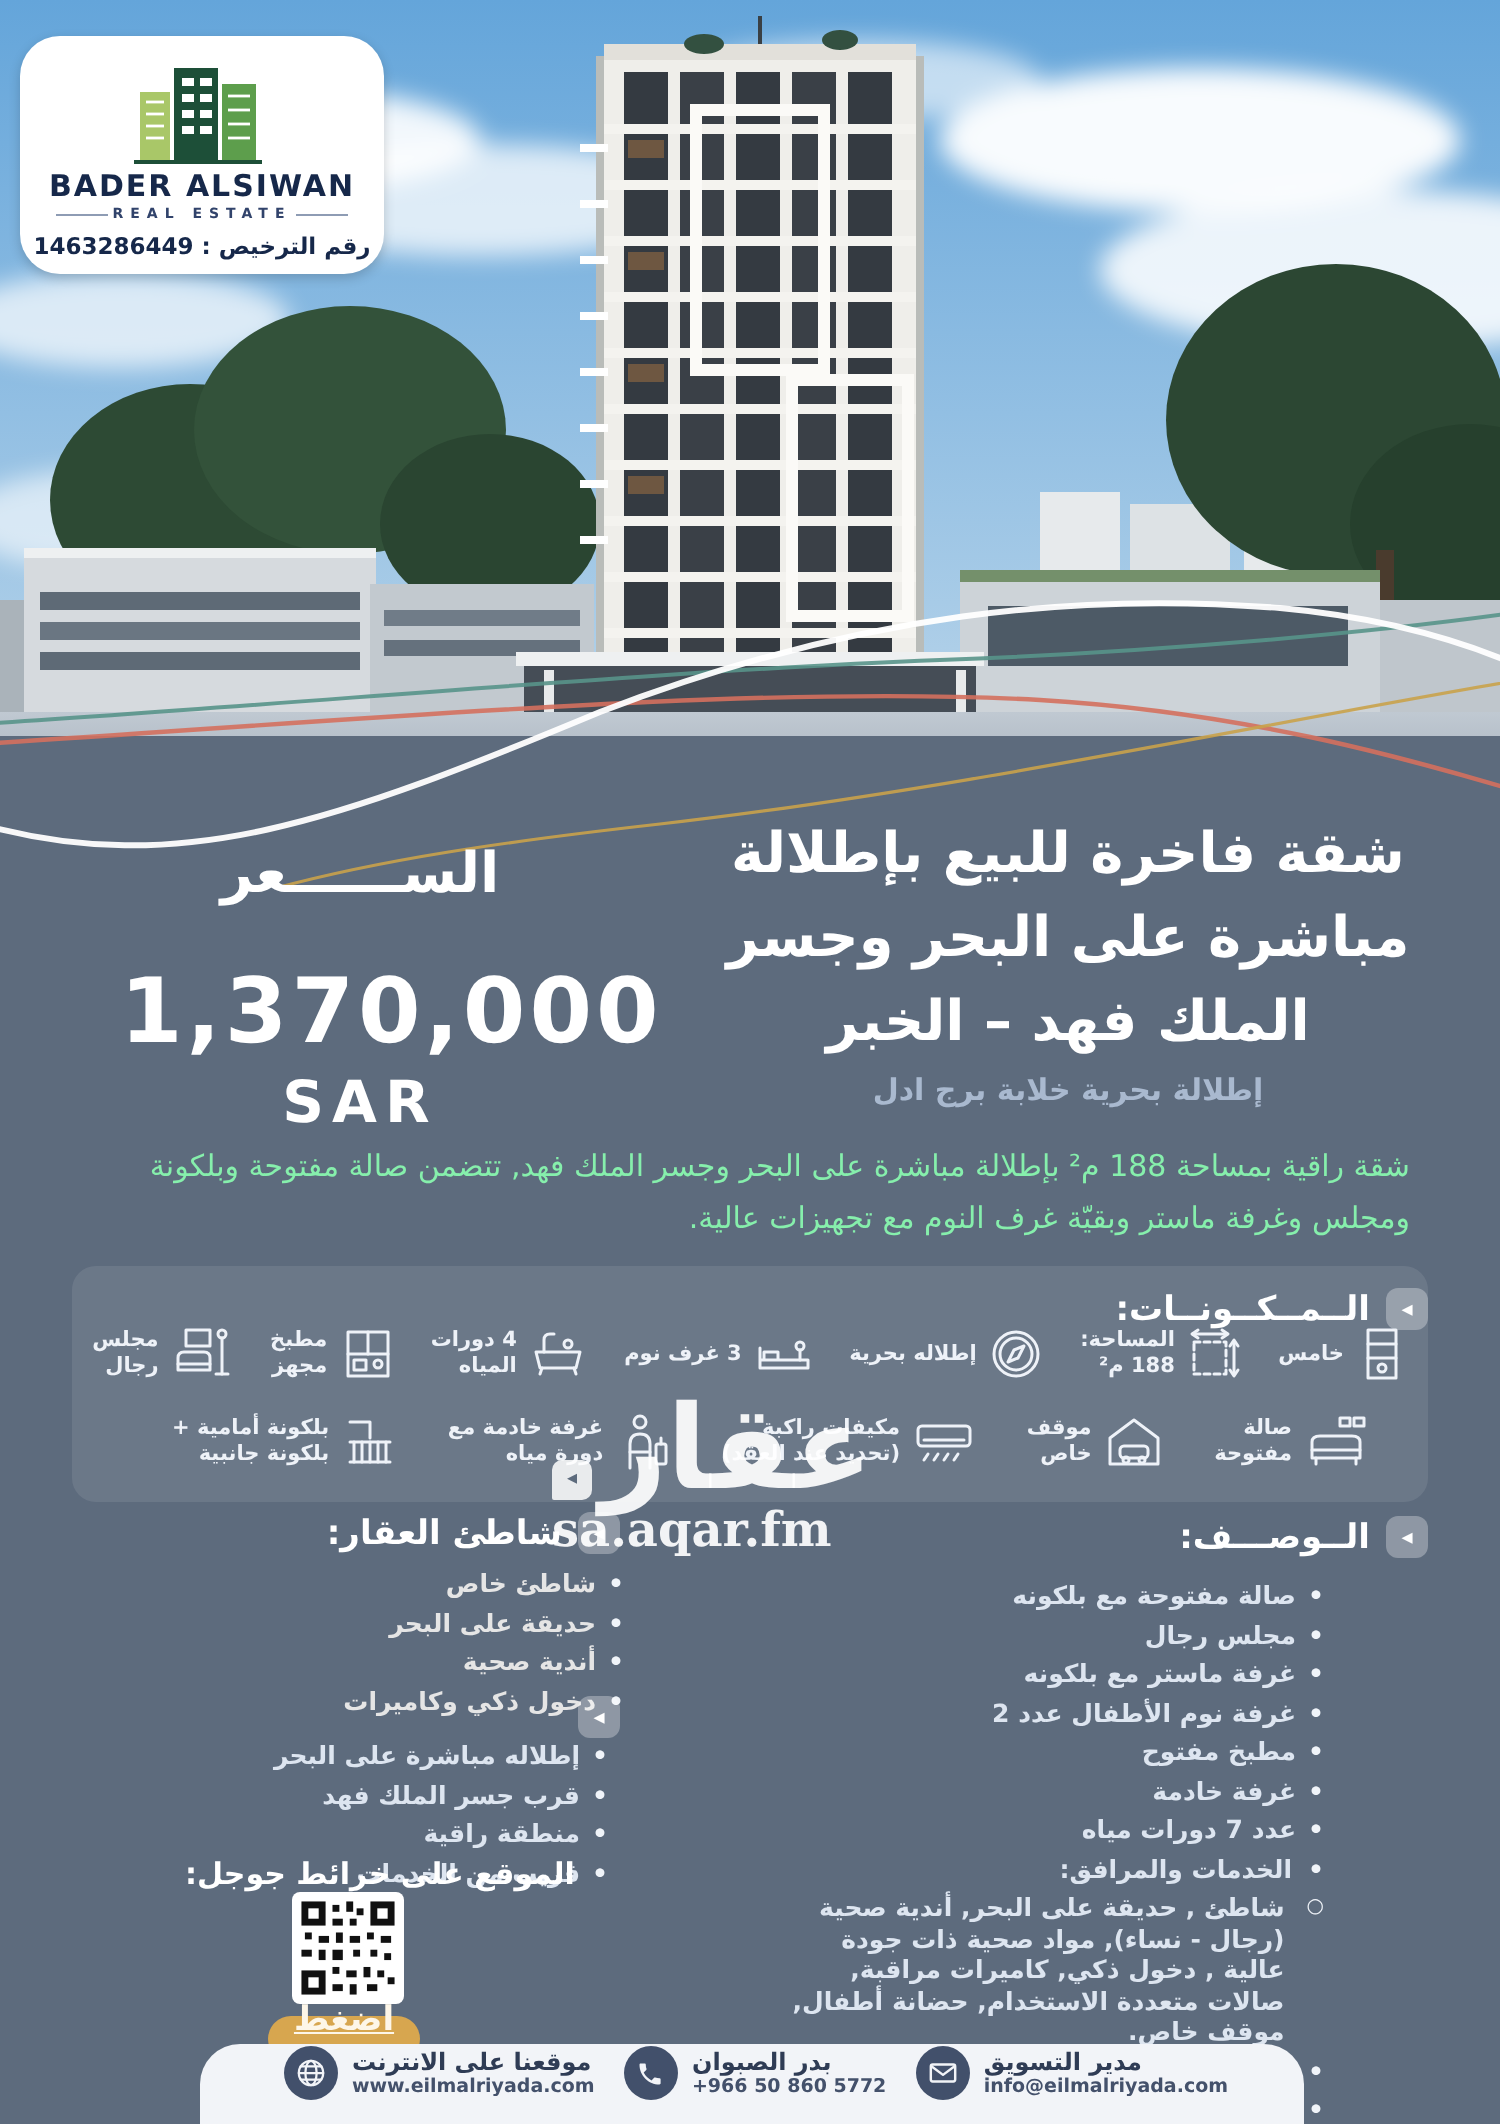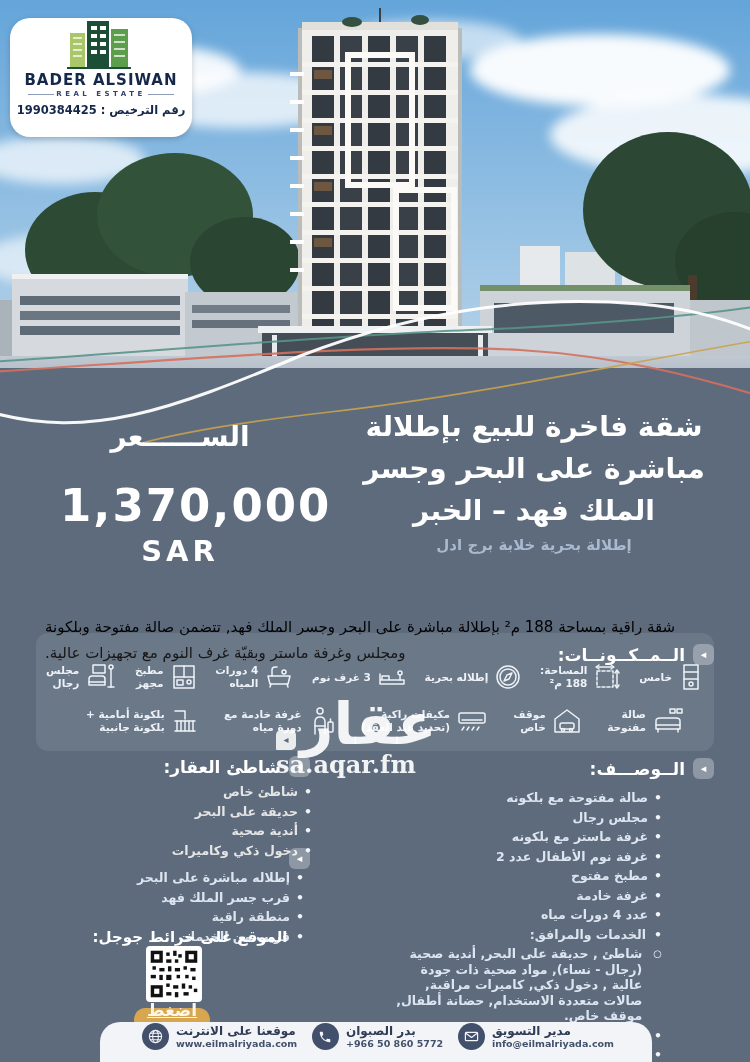--- a/index.html
+++ b/index.html
@@ -14,7 +14,7 @@
 
   
   .logo-card{position:absolute;left:10px;top:18px;width:182px;height:119px;background:#ffffff;
-             border-radius:20px;box-shadow:0 2px 6px rgba(0,0,0,.18);text-align:center;padding-top:1px;box-sizing:border-box;}
+             border-radius:20px;box-shadow:0 2px 6px rgba(0,0,0,.18);text-align:center;padding-top:14px;box-sizing:border-box;}
   .brand-name{font-size:15px;font-weight:bold;color:#16284a;letter-spacing:1px;margin-top:2px;}
   .brand-tag{display:flex;align-items:center;justify-content:center;gap:2px;margin-top:1px;}
   .brand-tag .line{width:26px;height:1px;background:#8e9cb4;}

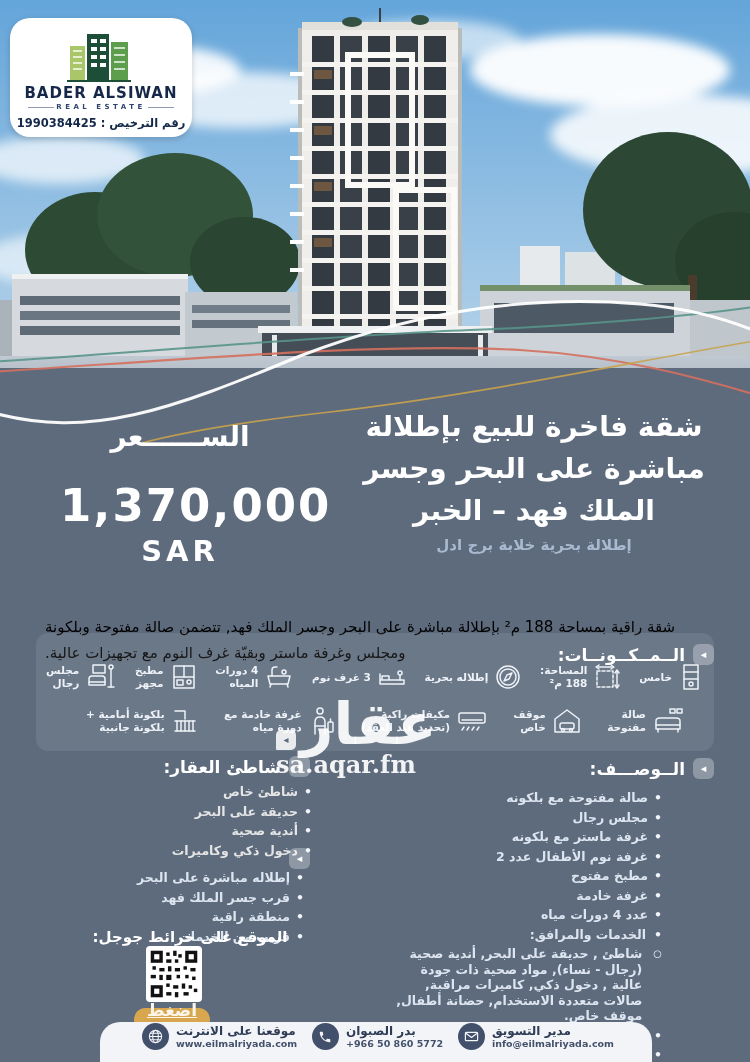--- a/index.html
+++ b/index.html
@@ -248,7 +248,7 @@
       <span class="txt">REAL ESTATE</span>
       <span class="line"></span>
     </div>
-    <div class="license rtl">رقم الترخيص : 1990384425</div>
+    <div class="license rtl">رقم الترخيص : 1463286449</div>
   </div>
 
   <div class="price-block">

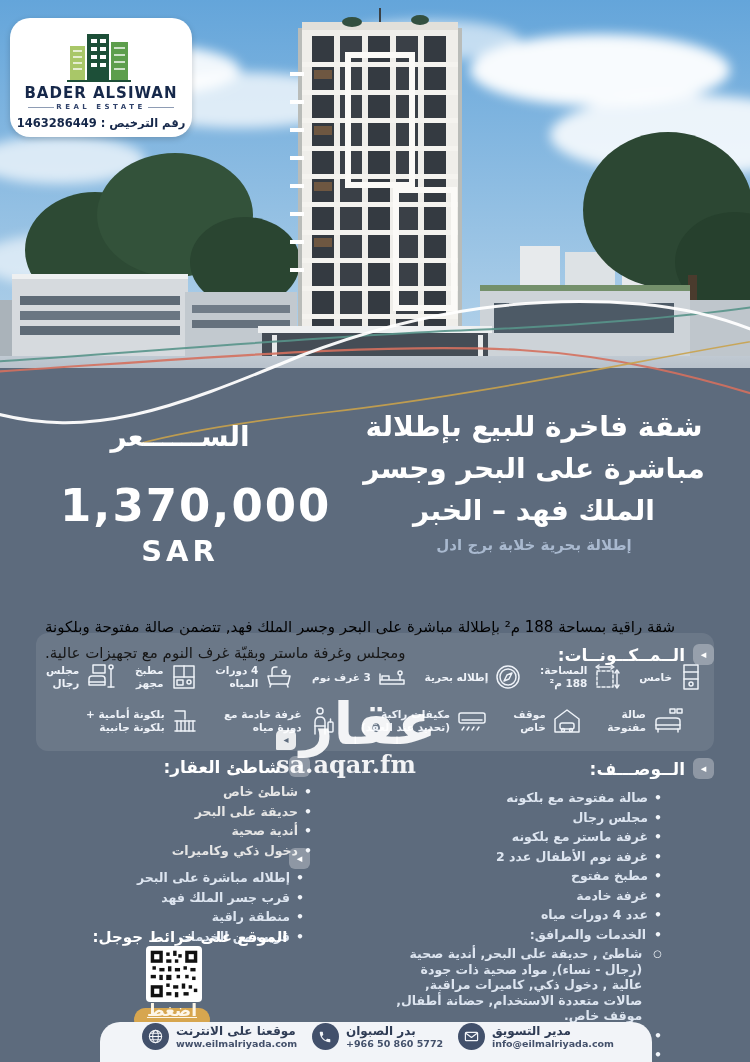--- a/index.html
+++ b/index.html
@@ -30,8 +30,8 @@
   .title-line{font-size:28px;font-weight:bold;line-height:42px;}
   .subtitle{font-size:15px;color:#a9b9cf;margin-top:4px;font-weight:bold;}
 
-  .intro{position:absolute;left:45px;top:570px;width:660px;text-align:left;color:#000000;
-         font-size:15px;line-height:1.75;margin-top:44px;}
+  .intro{position:absolute;left:45px;top:570px;width:660px;text-align:right;color:#86efac;
+         font-size:15px;line-height:1.75;}
 
   
   .panel{position:absolute;left:36px;top:633px;width:678px;height:118px;background:rgba(255,255,255,.09);

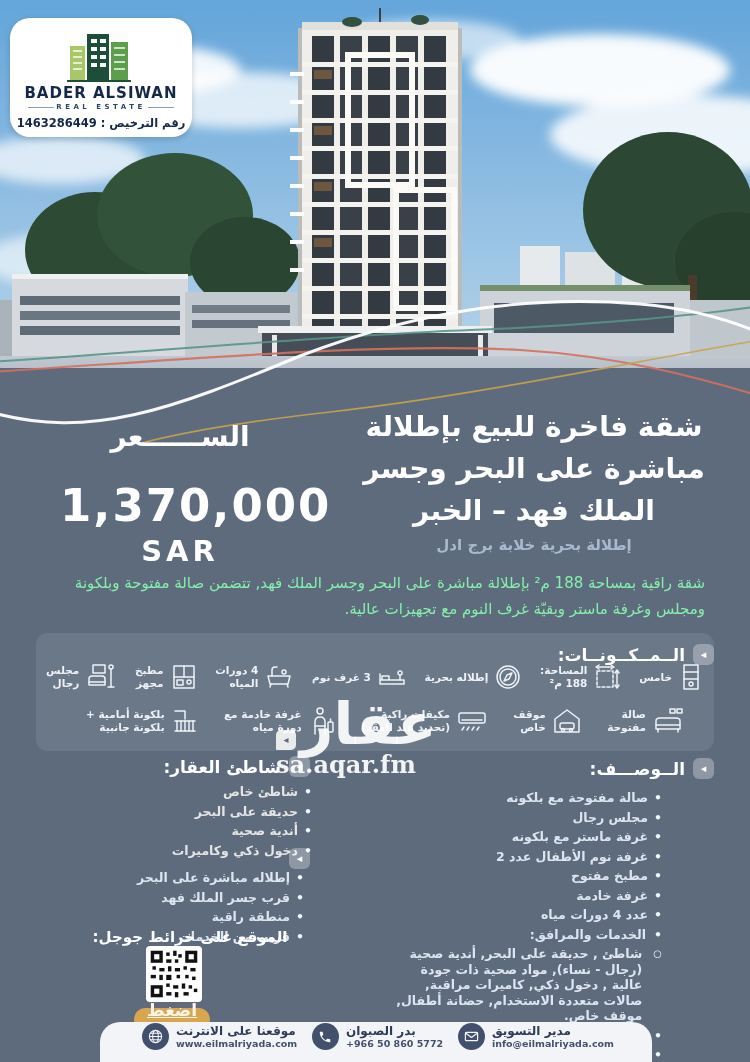--- a/index.html
+++ b/index.html
@@ -426,7 +426,7 @@
     <div class="bullet">غرفة نوم الأطفال عدد 2</div>
     <div class="bullet">مطبخ مفتوح</div>
     <div class="bullet">غرفة خادمة</div>
-    <div class="bullet">عدد 4 دورات مياه</div>
+    <div class="bullet">عدد 7 دورات مياه</div>
     <div class="bullet plain">الخدمات والمرافق:</div>
     <div class="bullet sub">
       <span class="txt">شاطئ , حديقة على البحر, أندية صحية (رجال - نساء), مواد صحية ذات جودة عالية , دخول ذكي, كاميرات مراقبة, صالات متعددة الاستخدام, حضانة أطفال, موقف خاص.</span>

